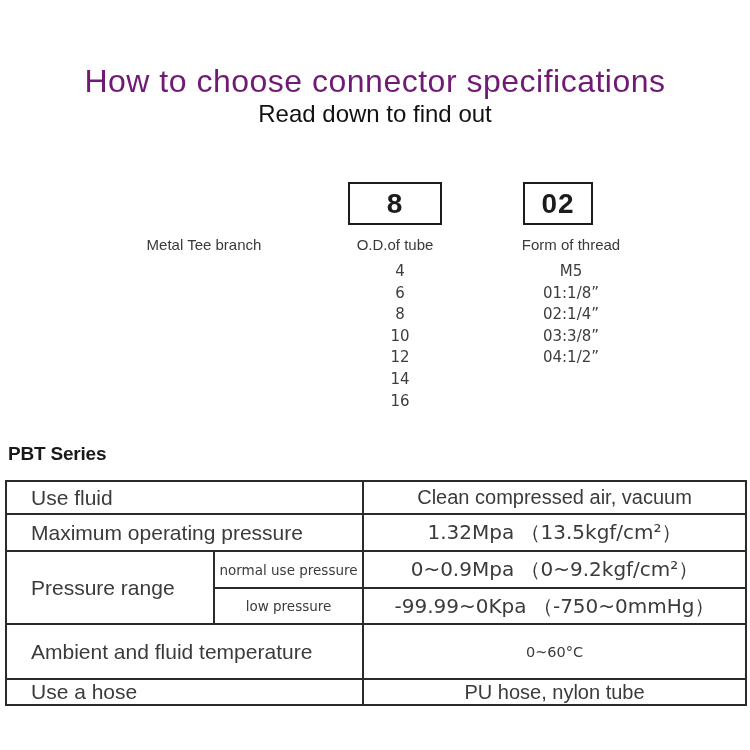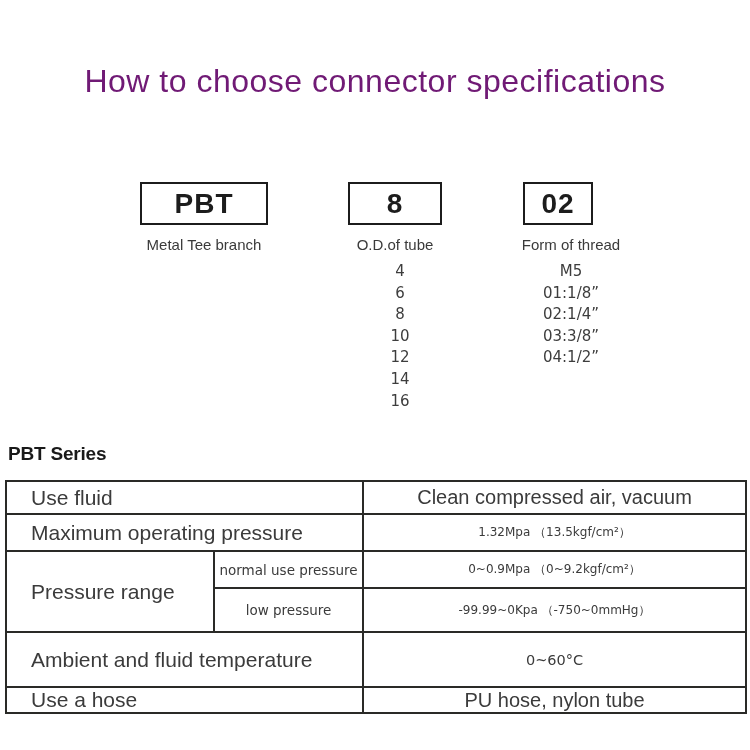--- a/index.html
+++ b/index.html
@@ -124,6 +124,7 @@
 <div class="page">
 
   <h1 class="title">How to choose connector specifications</h1>
+  <div class="subtitle">Read down to find out</div>
 
   <div class="code-box box-1">
     <span>PBT</span>

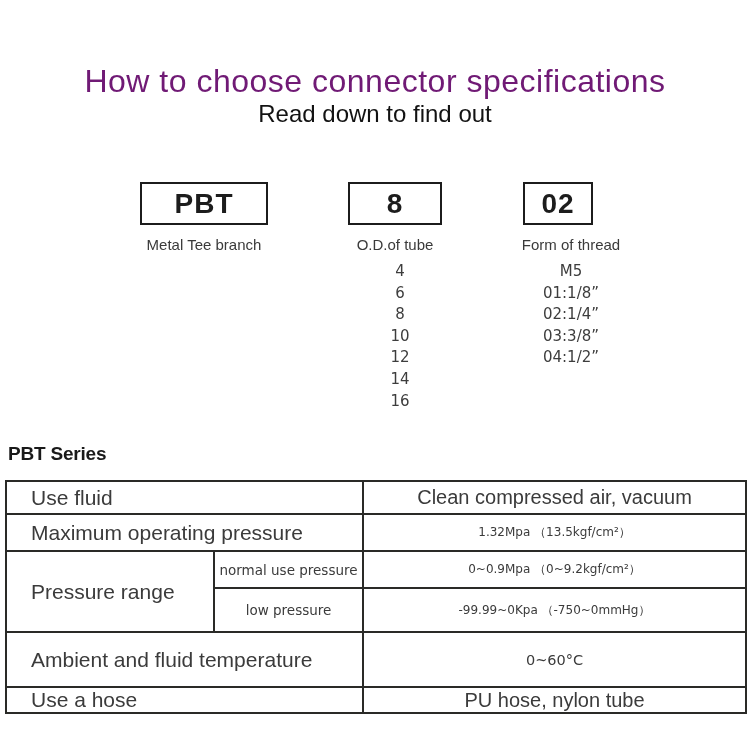--- a/index.html
+++ b/index.html
@@ -126,9 +126,6 @@
   <h1 class="title">How to choose connector specifications</h1>
   <div class="subtitle">Read down to find out</div>
 
-  <div class="code-box box-1">
-    <span>PBT</span>
-  </div>
   <div class="code-box box-2">
     <span>8</span>
   </div>

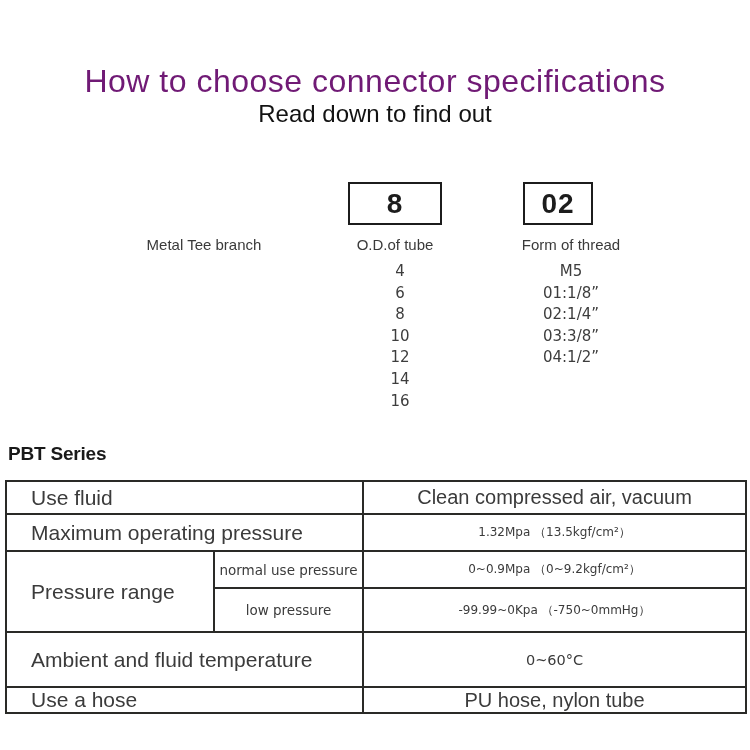--- a/index.html
+++ b/index.html
@@ -109,7 +109,7 @@
   }
   td.value-cell { text-align: center; color: #333333; }
   td.v-large { font-size: 20px; }
-  td.v-med   { font-family: "DejaVu Sans", sans-serif; font-size: 12px; }
+  td.v-med   { font-family: "DejaVu Sans", sans-serif; font-size: 20px; }
   td.v-small { font-family: "DejaVu Sans", sans-serif; font-size: 14.5px; }
   tr.h1 { height: 33px; }
   tr.h2 { height: 37px; }

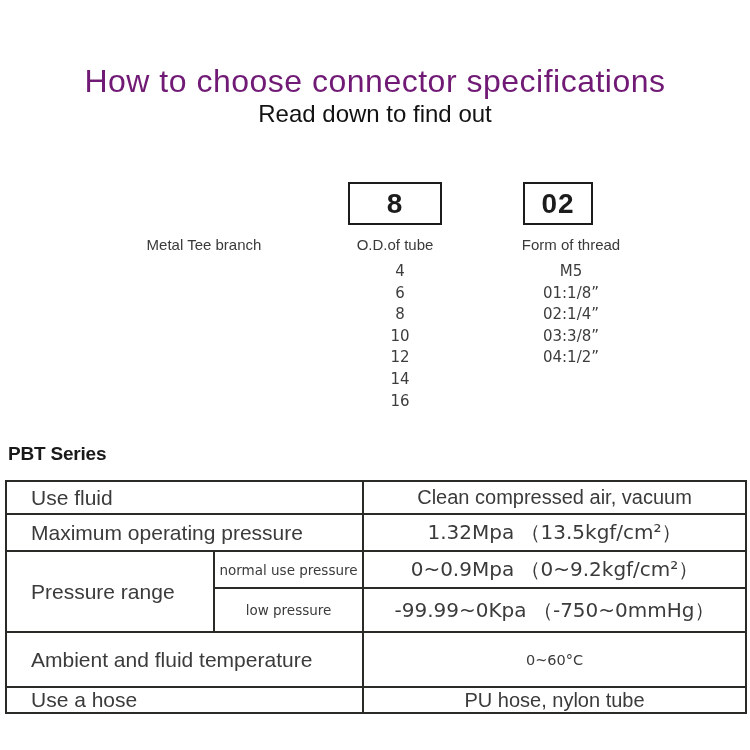--- a/index.html
+++ b/index.html
@@ -114,7 +114,7 @@
   tr.h1 { height: 33px; }
   tr.h2 { height: 37px; }
   tr.h3 { height: 37px; }
-  tr.h4 { height: 44px; }
+  tr.h4 { height: 36px; }
   tr.h5 { height: 55px; }
   tr.h6 { height: 23px; }
 </style>

